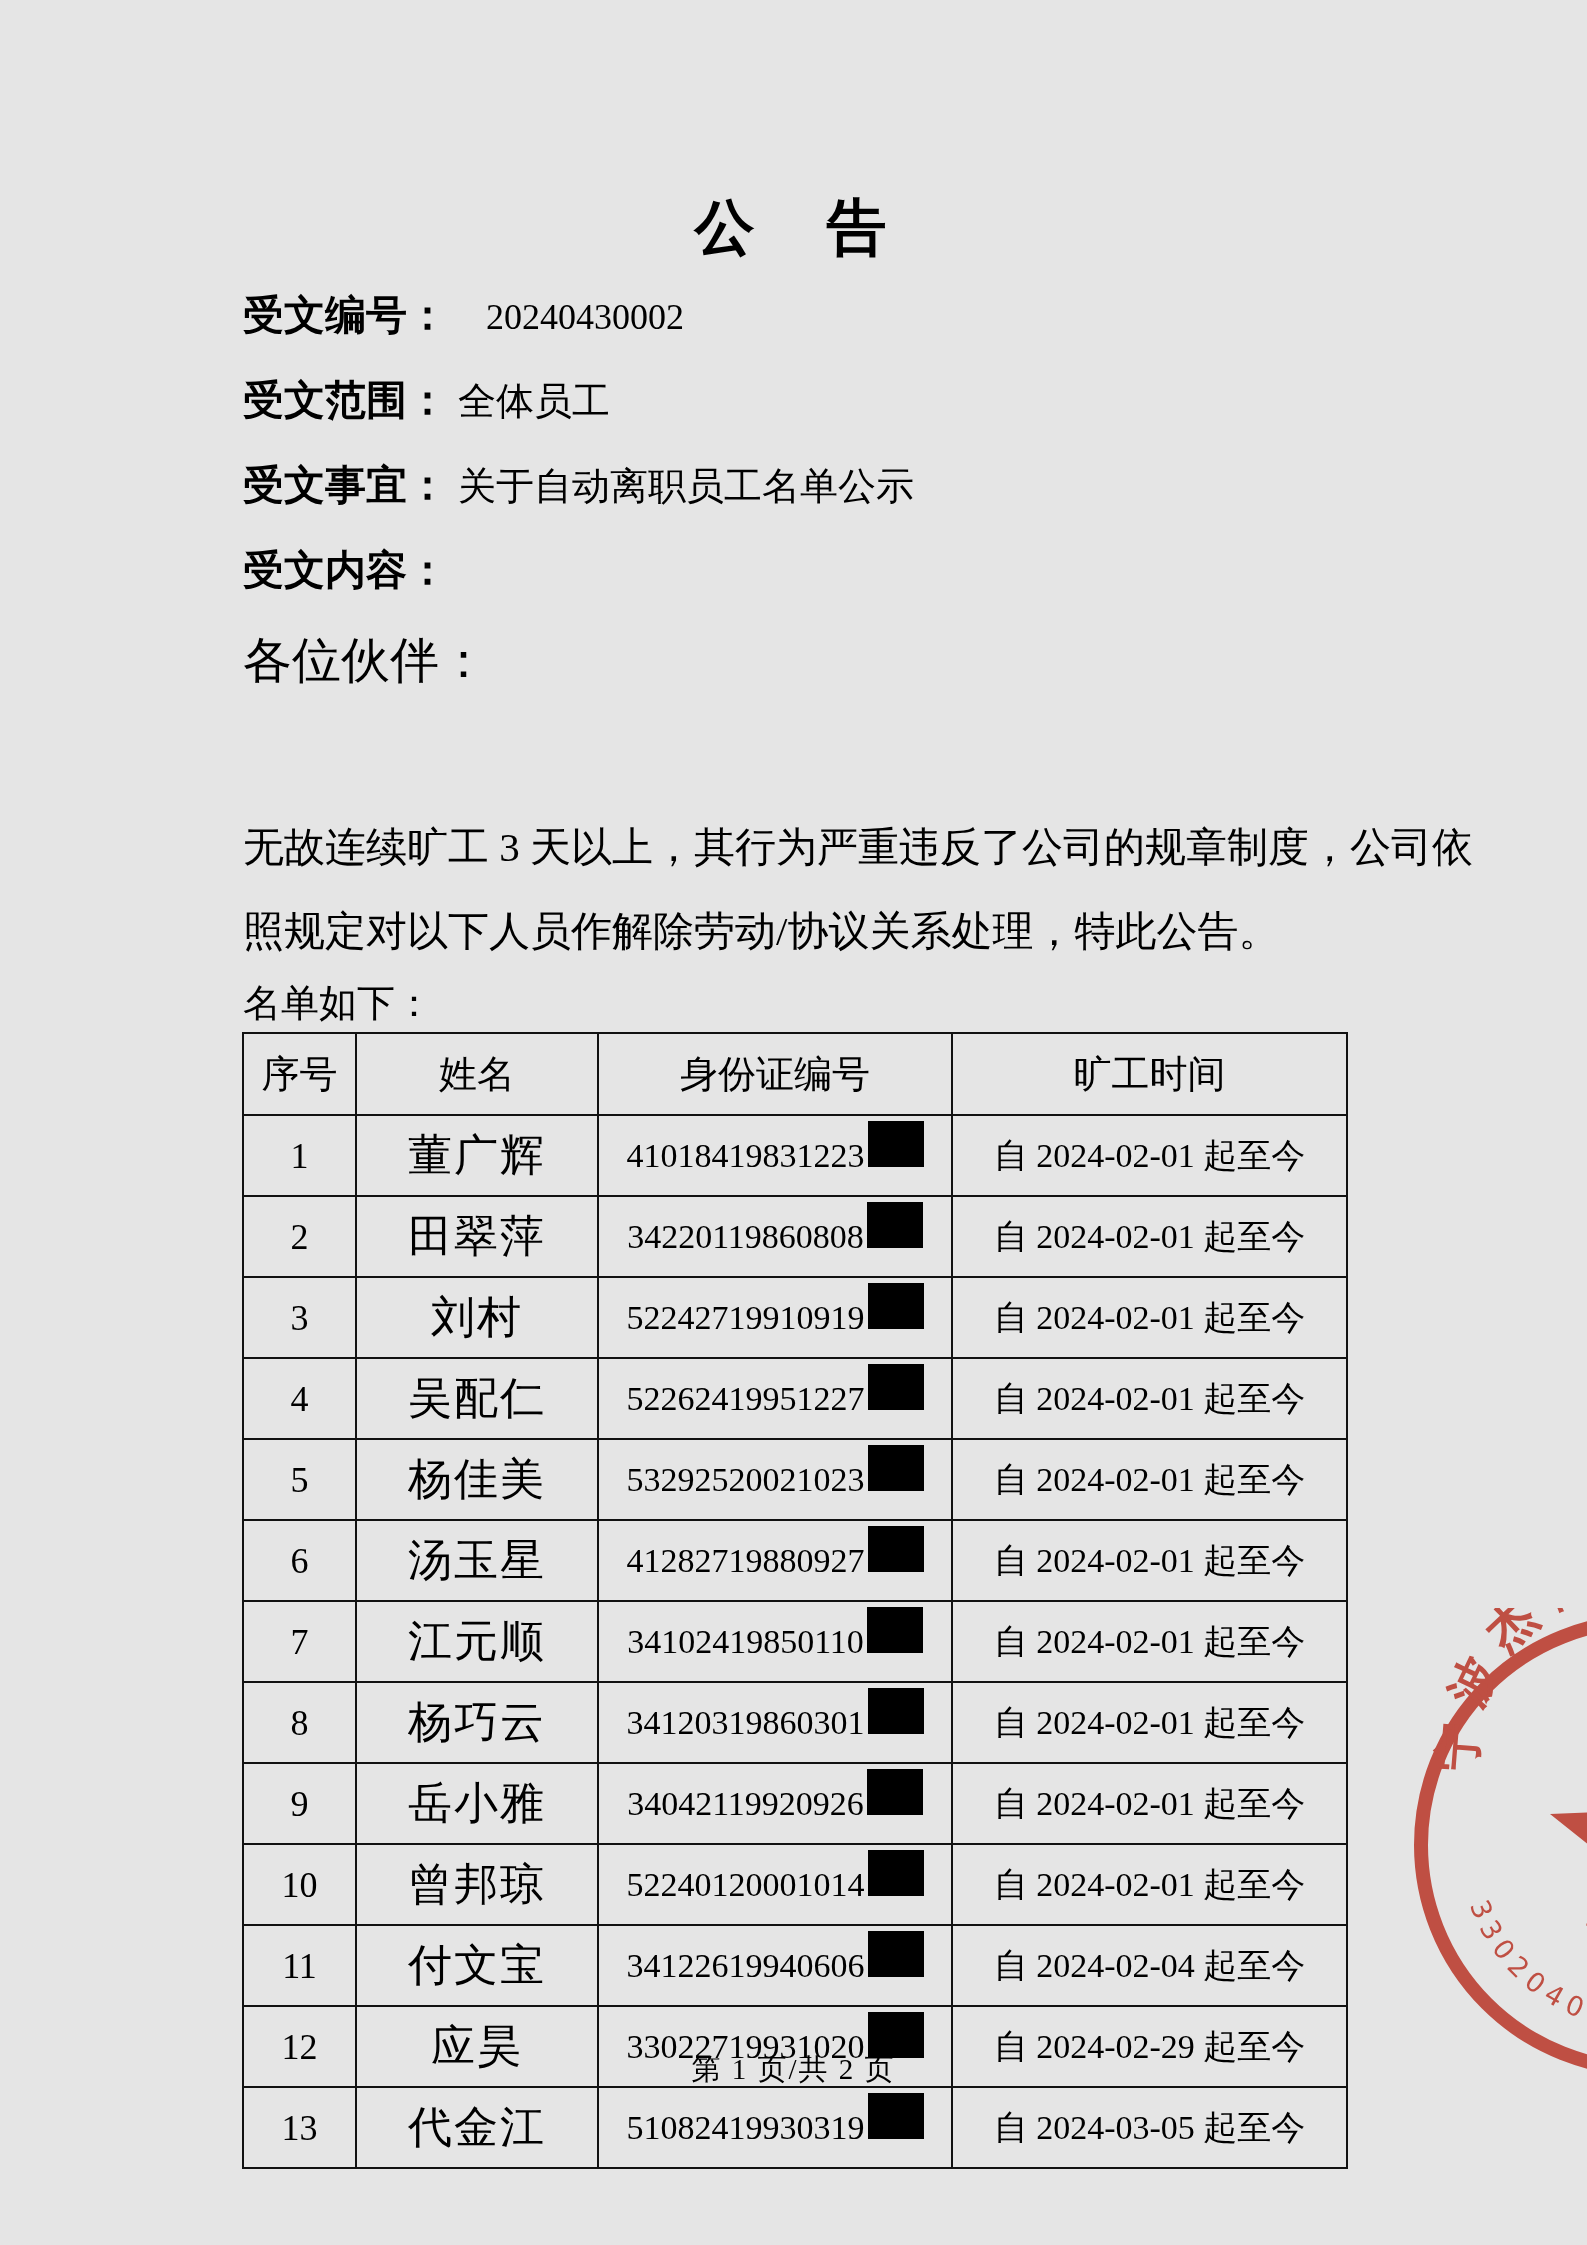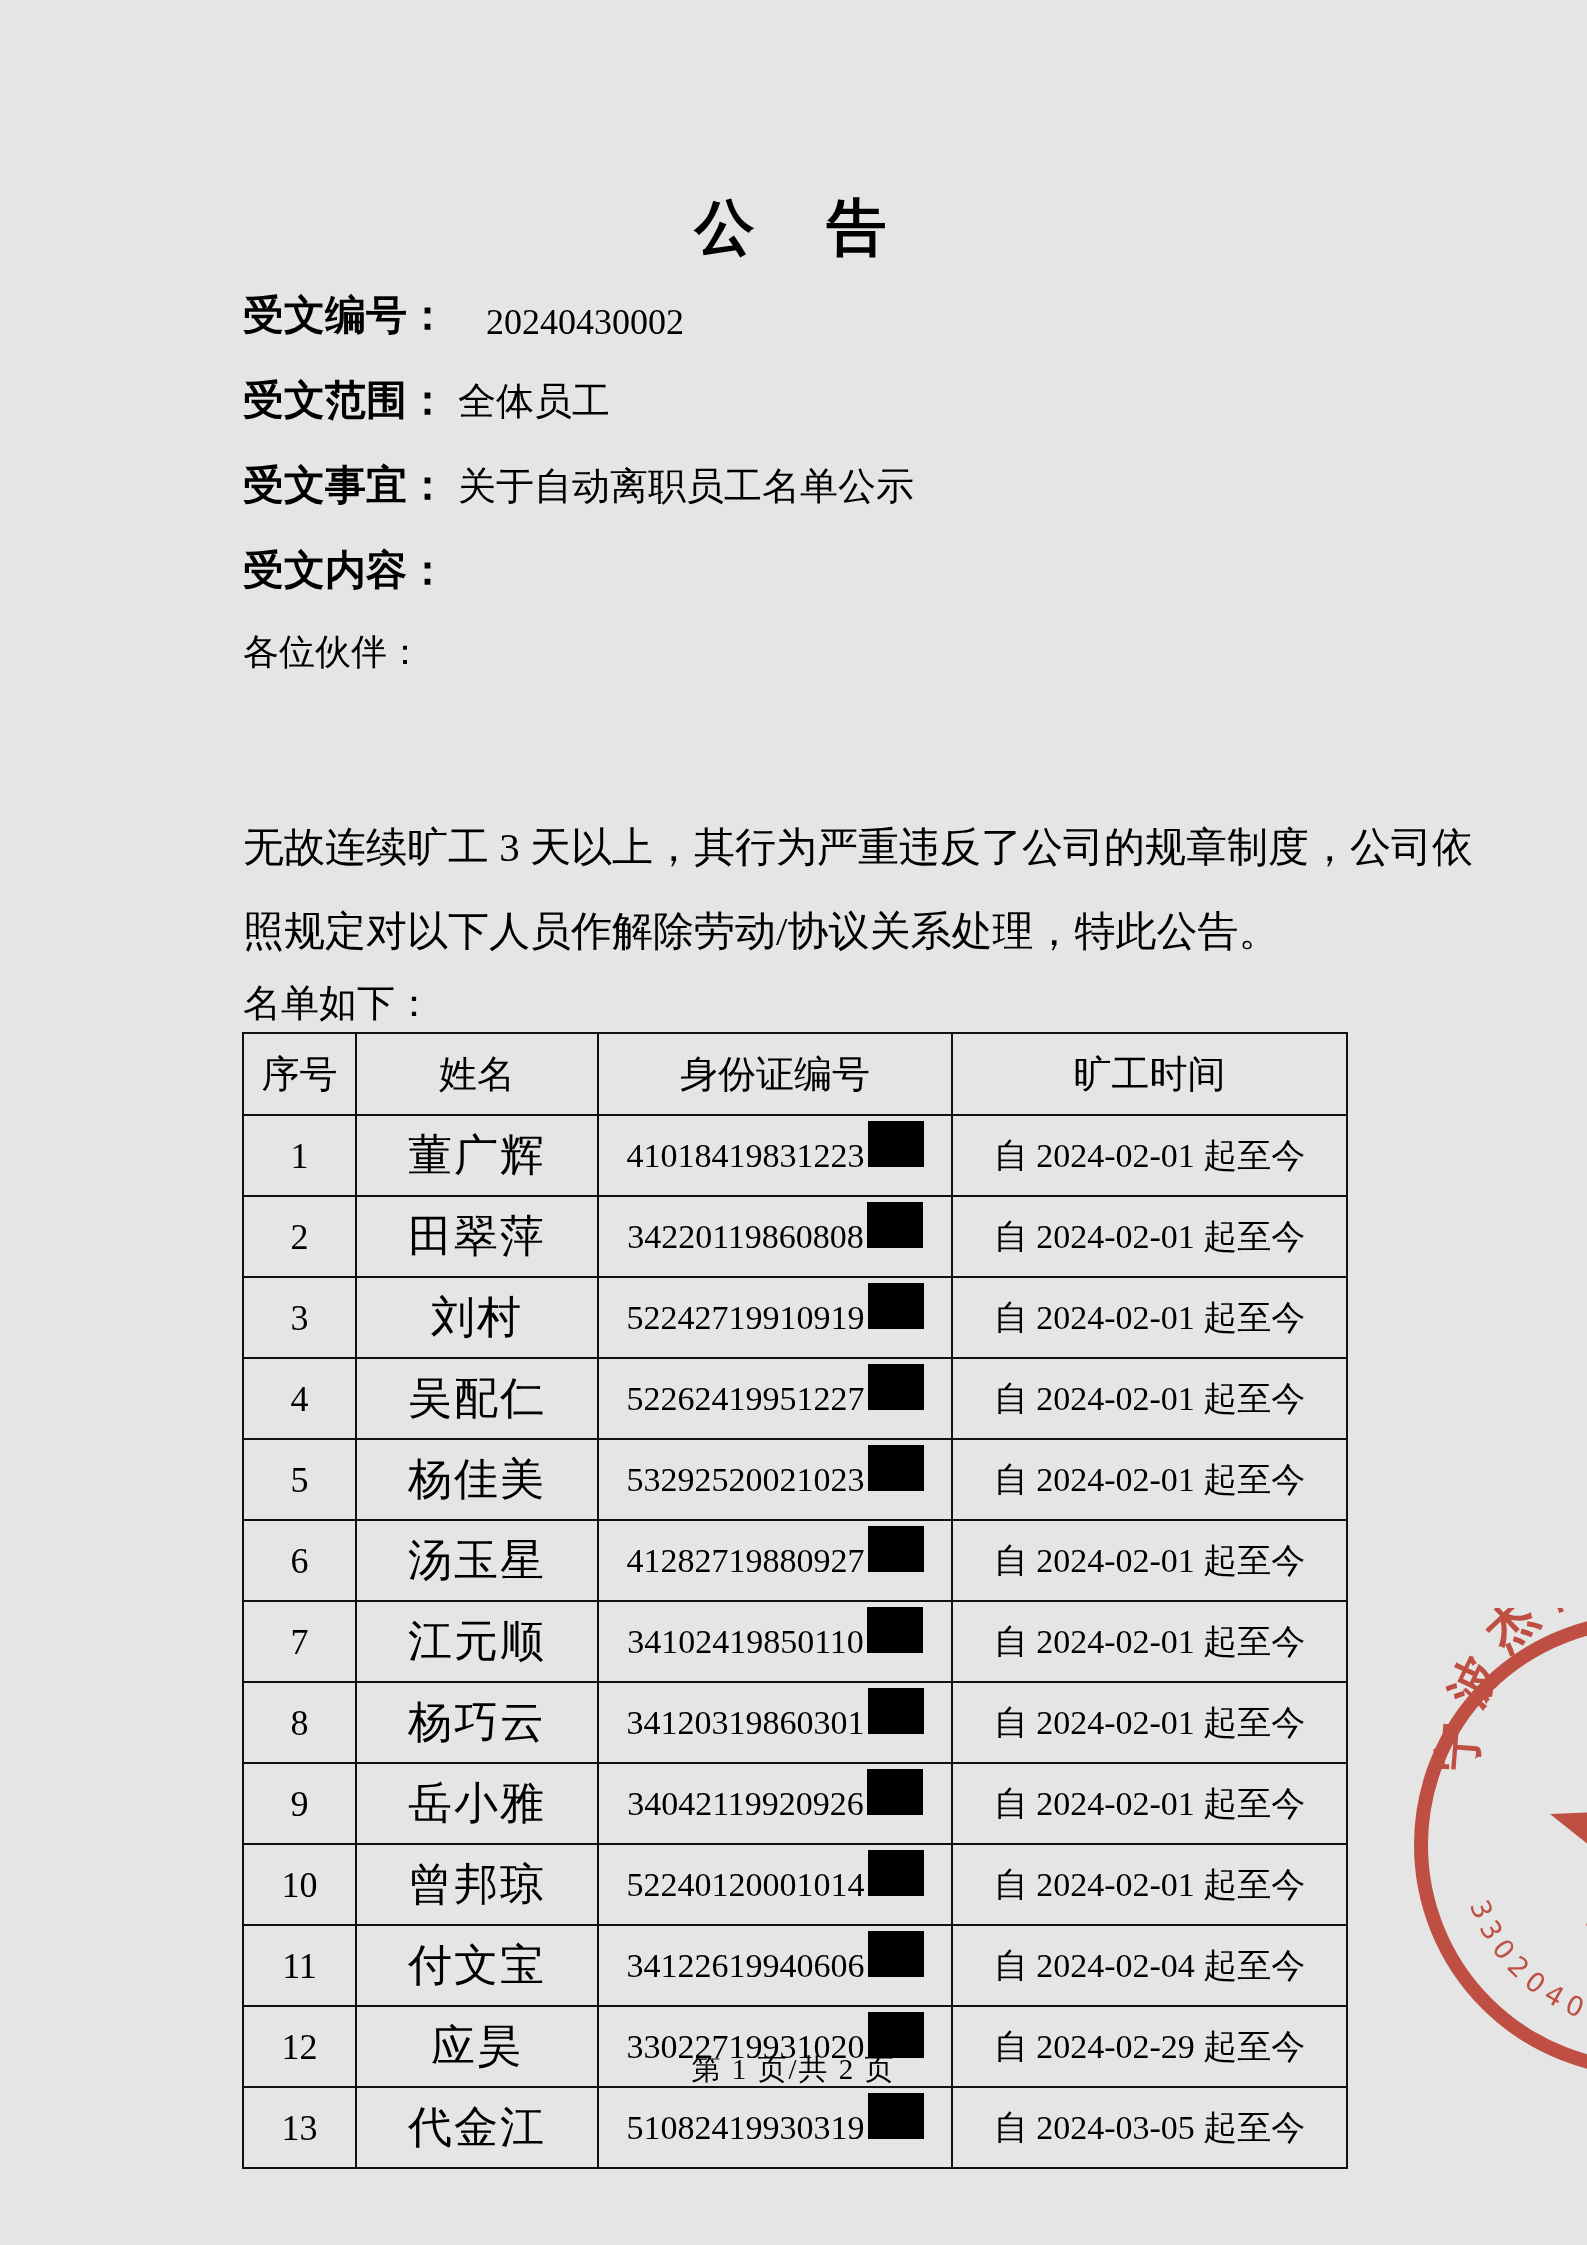--- a/index.html
+++ b/index.html
@@ -92,7 +92,7 @@
 
   <div class="doc-title">公　告</div>
 
-  <div class="field-row" style="top:288px;align-items:flex-end;">
+  <div class="field-row" style="top:288px;">
     <span class="field-label">受文编号：</span>
     <span class="field-value num">20240430002</span>
   </div>

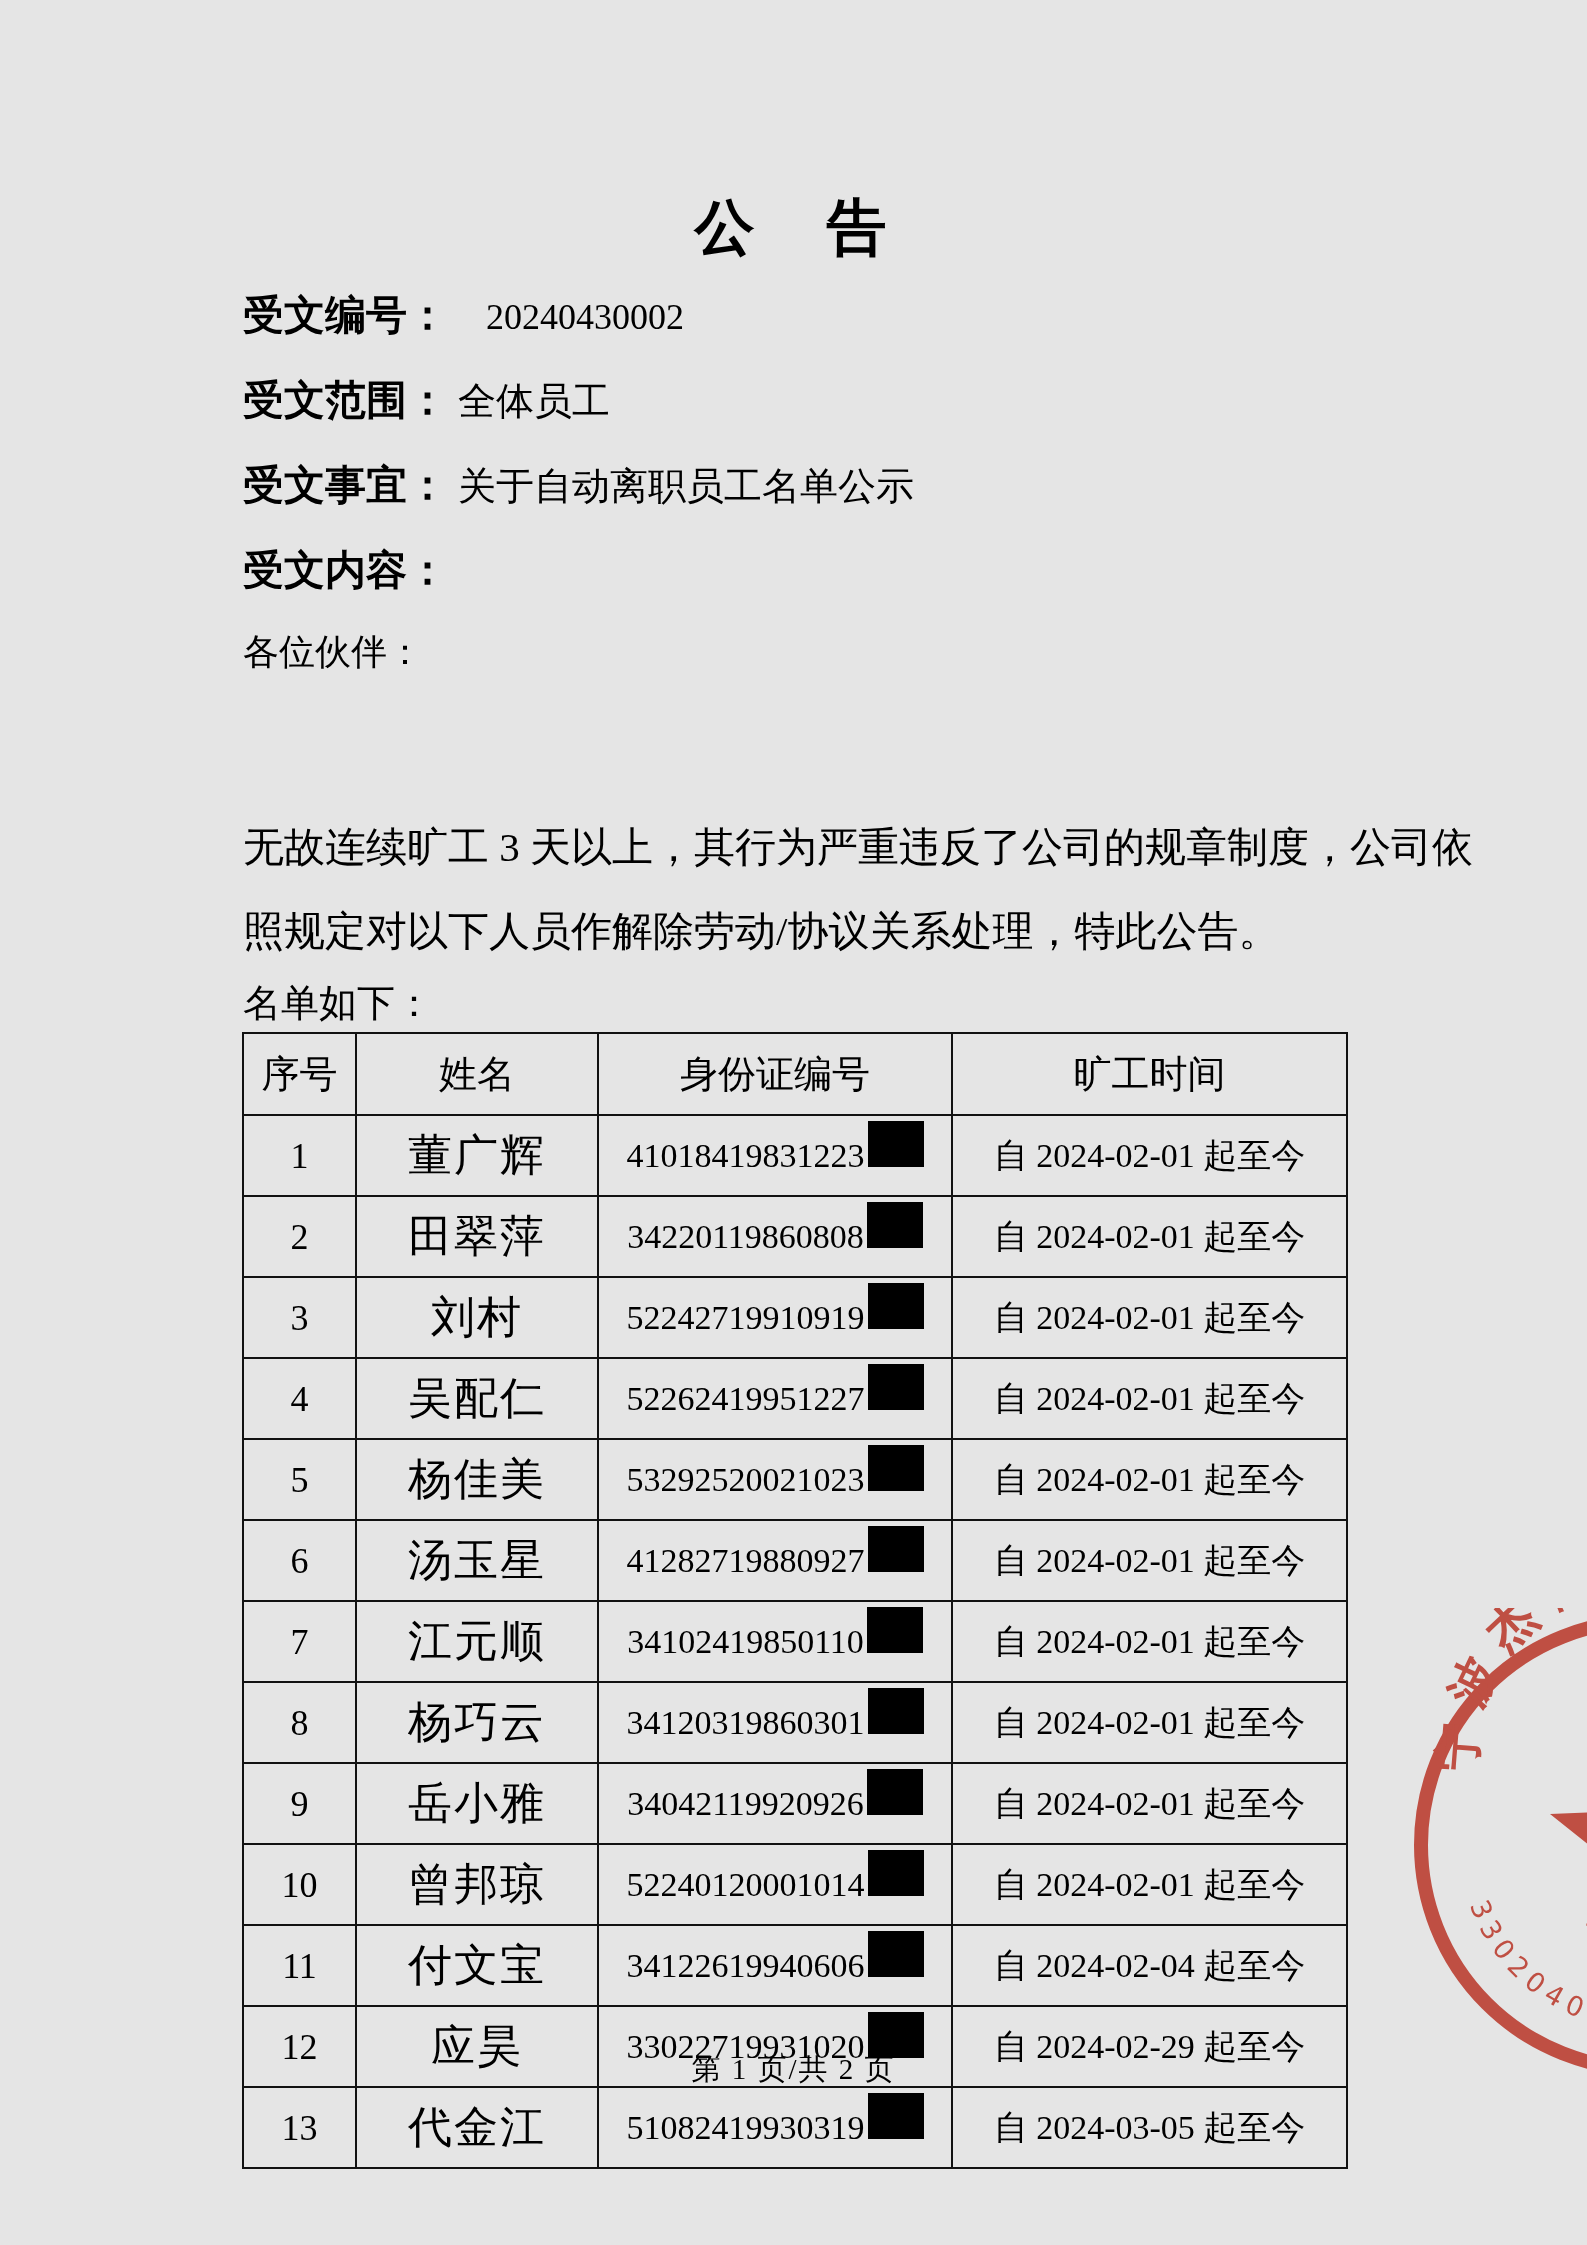--- a/index.html
+++ b/index.html
@@ -33,7 +33,7 @@
   .field-value.num{margin-left:38px;font-size:36px;}
   .salutation{
     position:absolute;left:243px;top:628px;
-    font-size:36px;
+    font-size:49px;
   }
   .para-line{
     position:absolute;left:243px;width:1105px;

